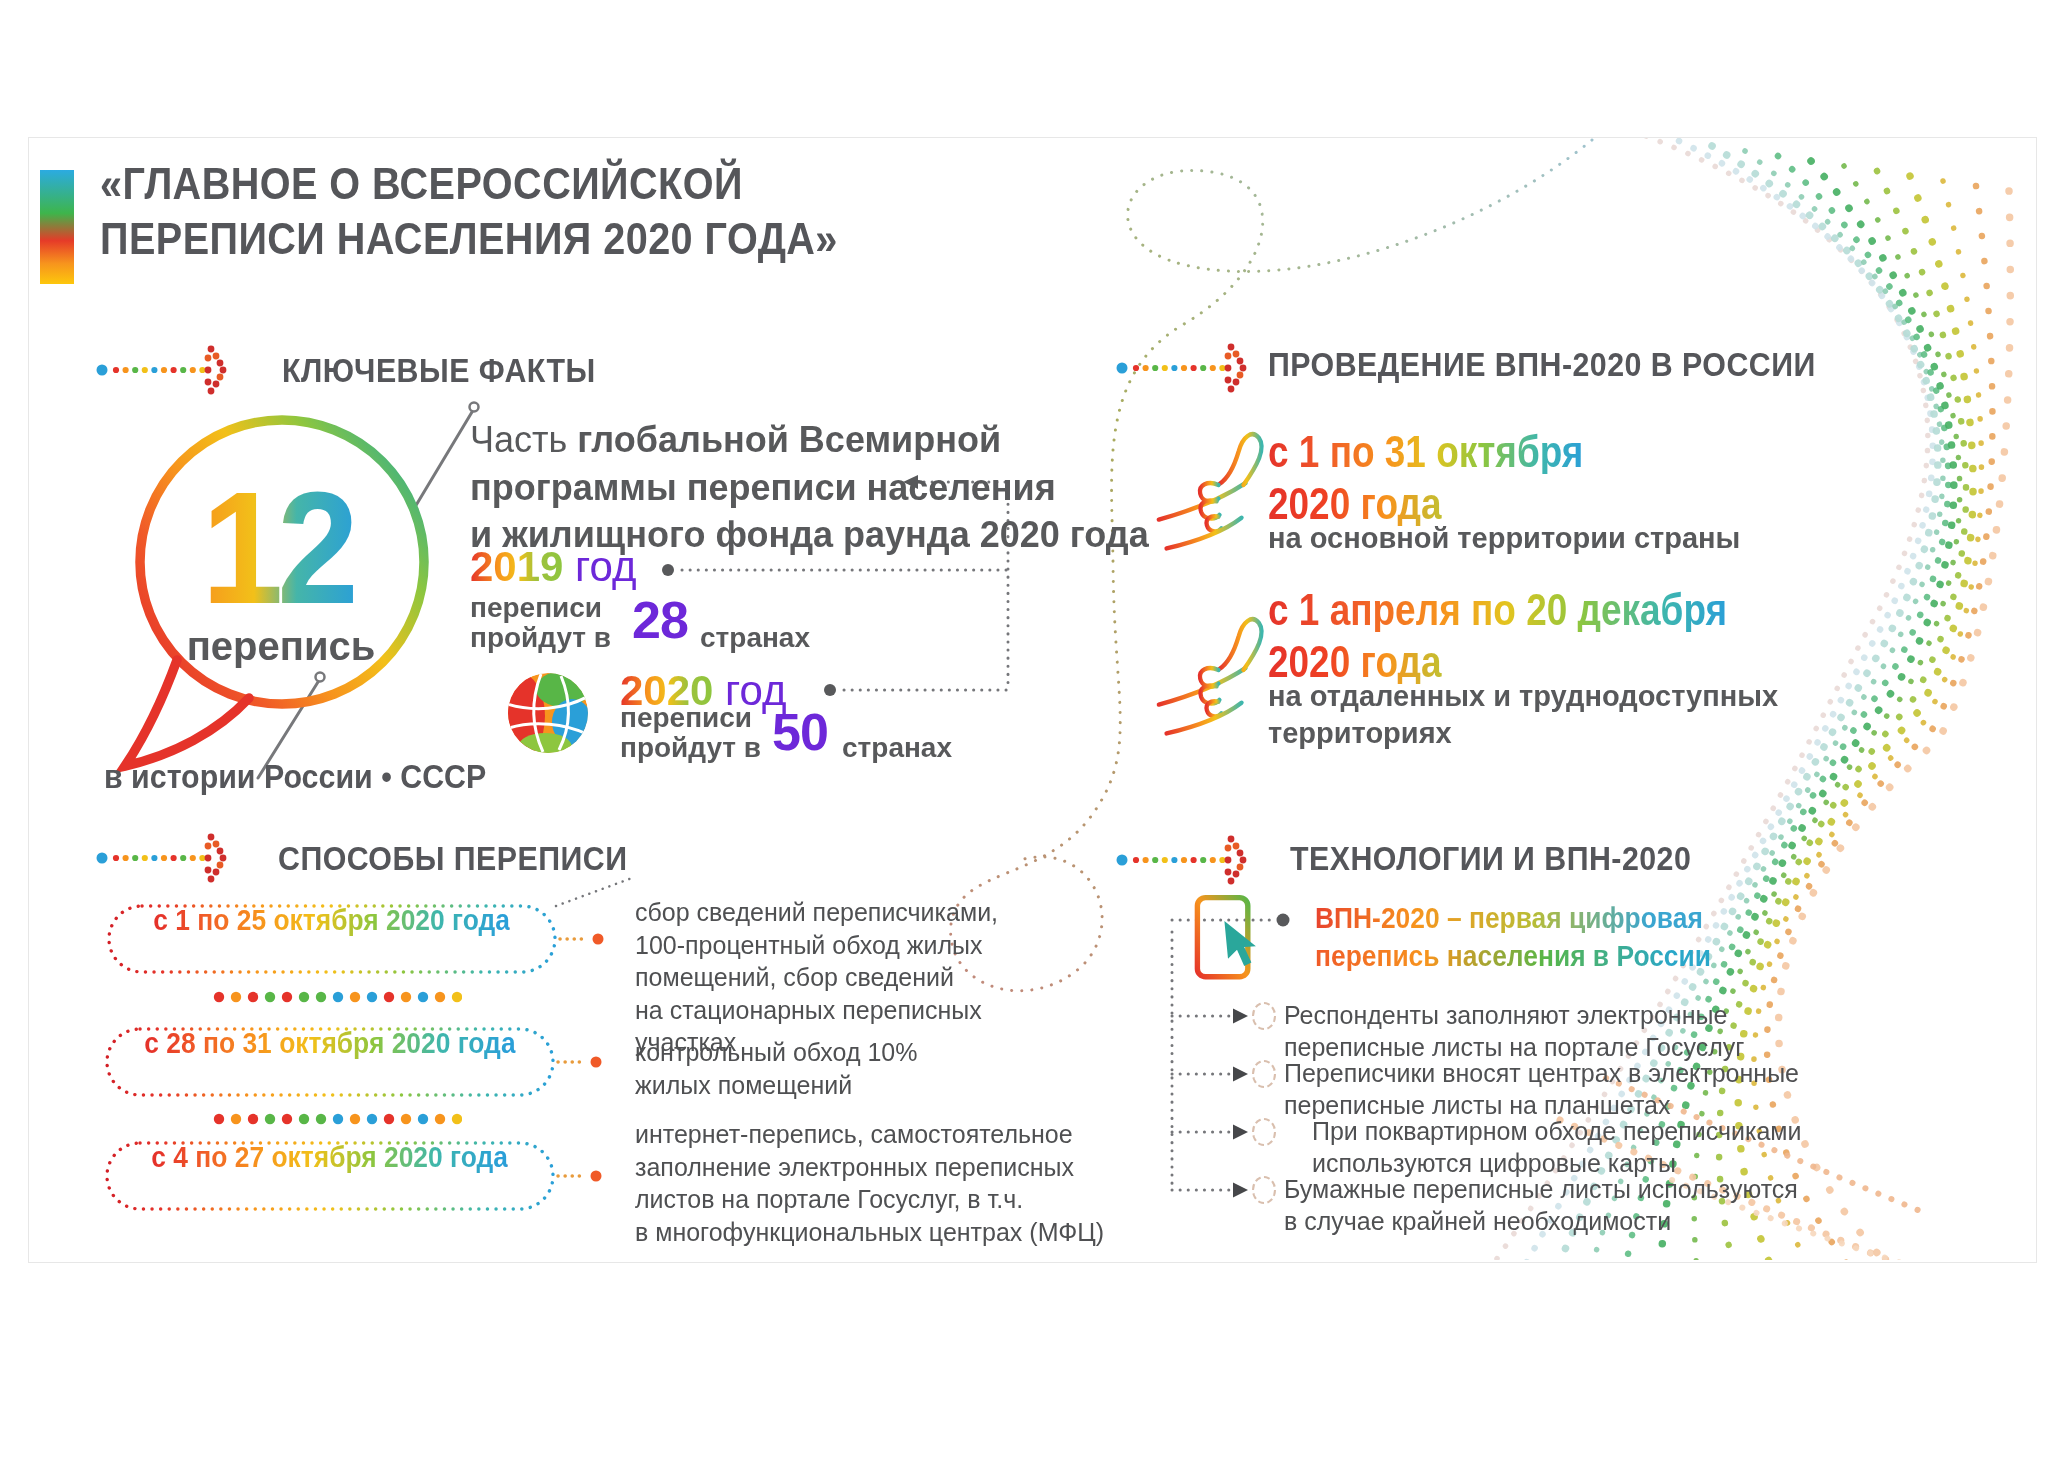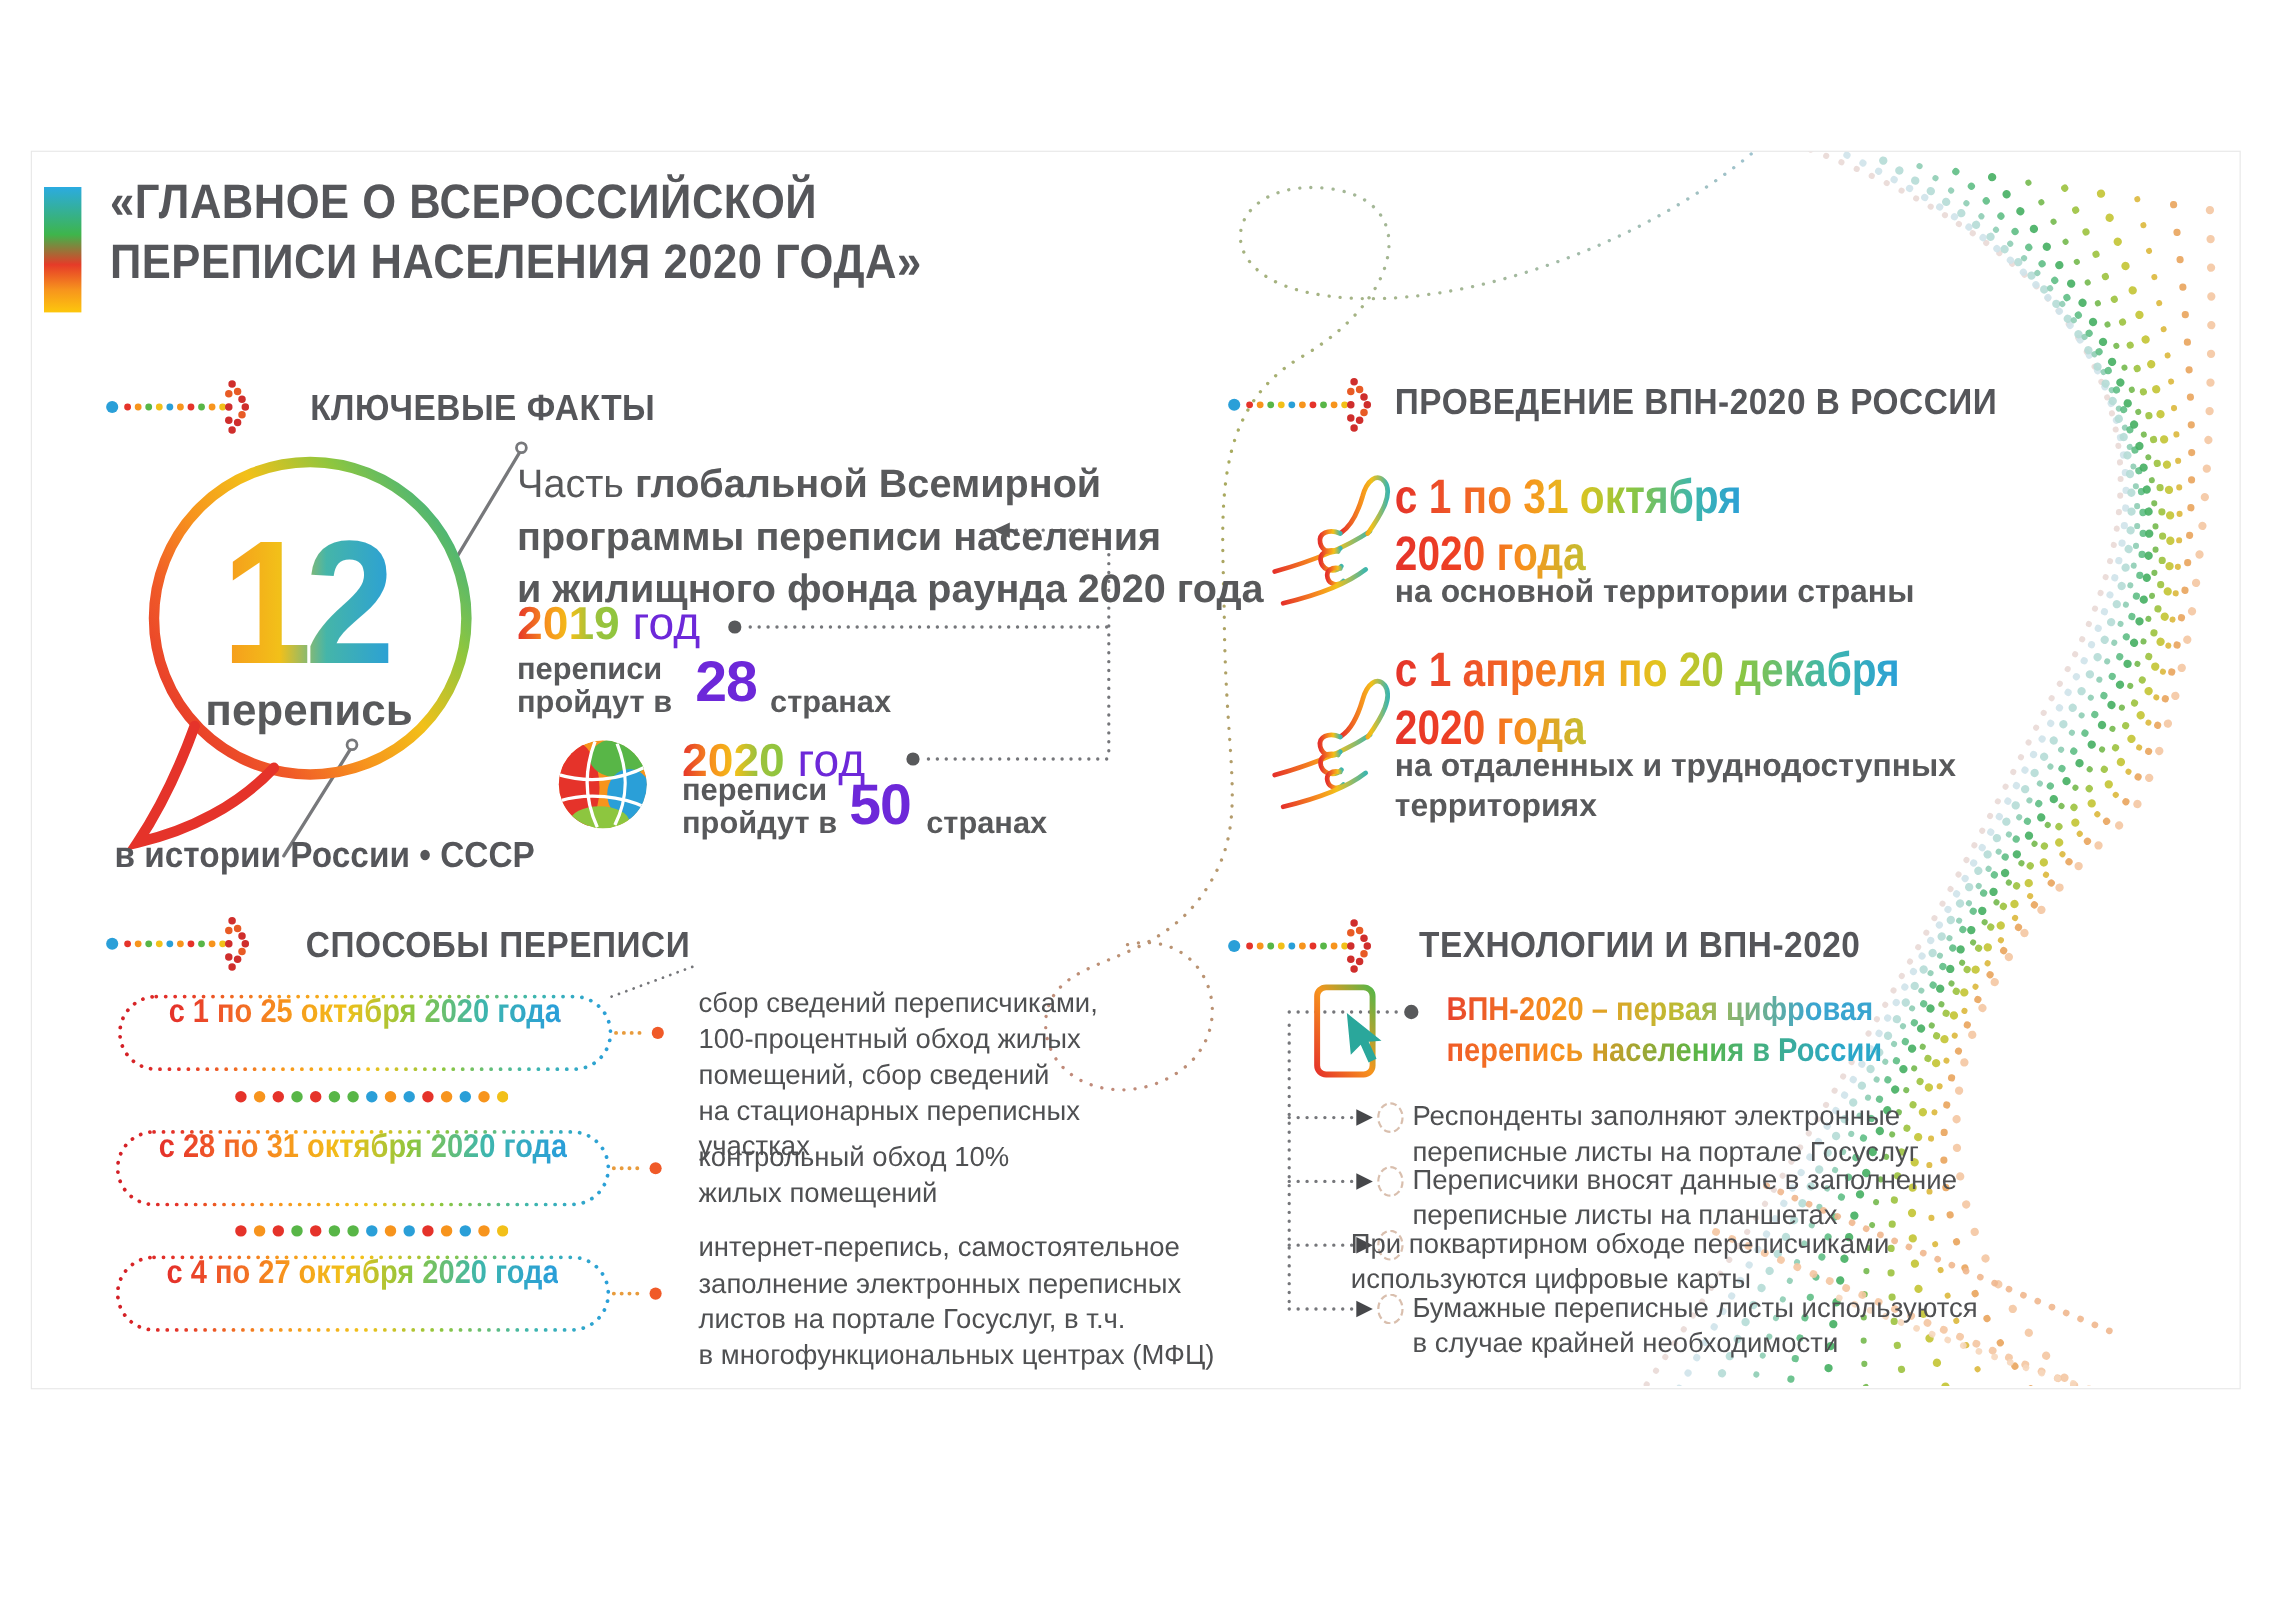--- a/index.html
+++ b/index.html
@@ -412,7 +412,7 @@
 <span>переписные листы на портале Госуслуг</span></div>
 
 <span class="t-circ" style="left:1252px;top:1060px"></span>
-<div class="t-item pre" style="left:1284px;top:1058px"><span>Переписчики вносят данные в заполнение</span>
+<div class="t-item pre" style="left:1284px;top:1058px"><span>Переписчики вносят центрах в электронные</span>
 <span>переписные листы на планшетах</span></div>
 
 <span class="t-circ" style="left:1252px;top:1118px"></span>

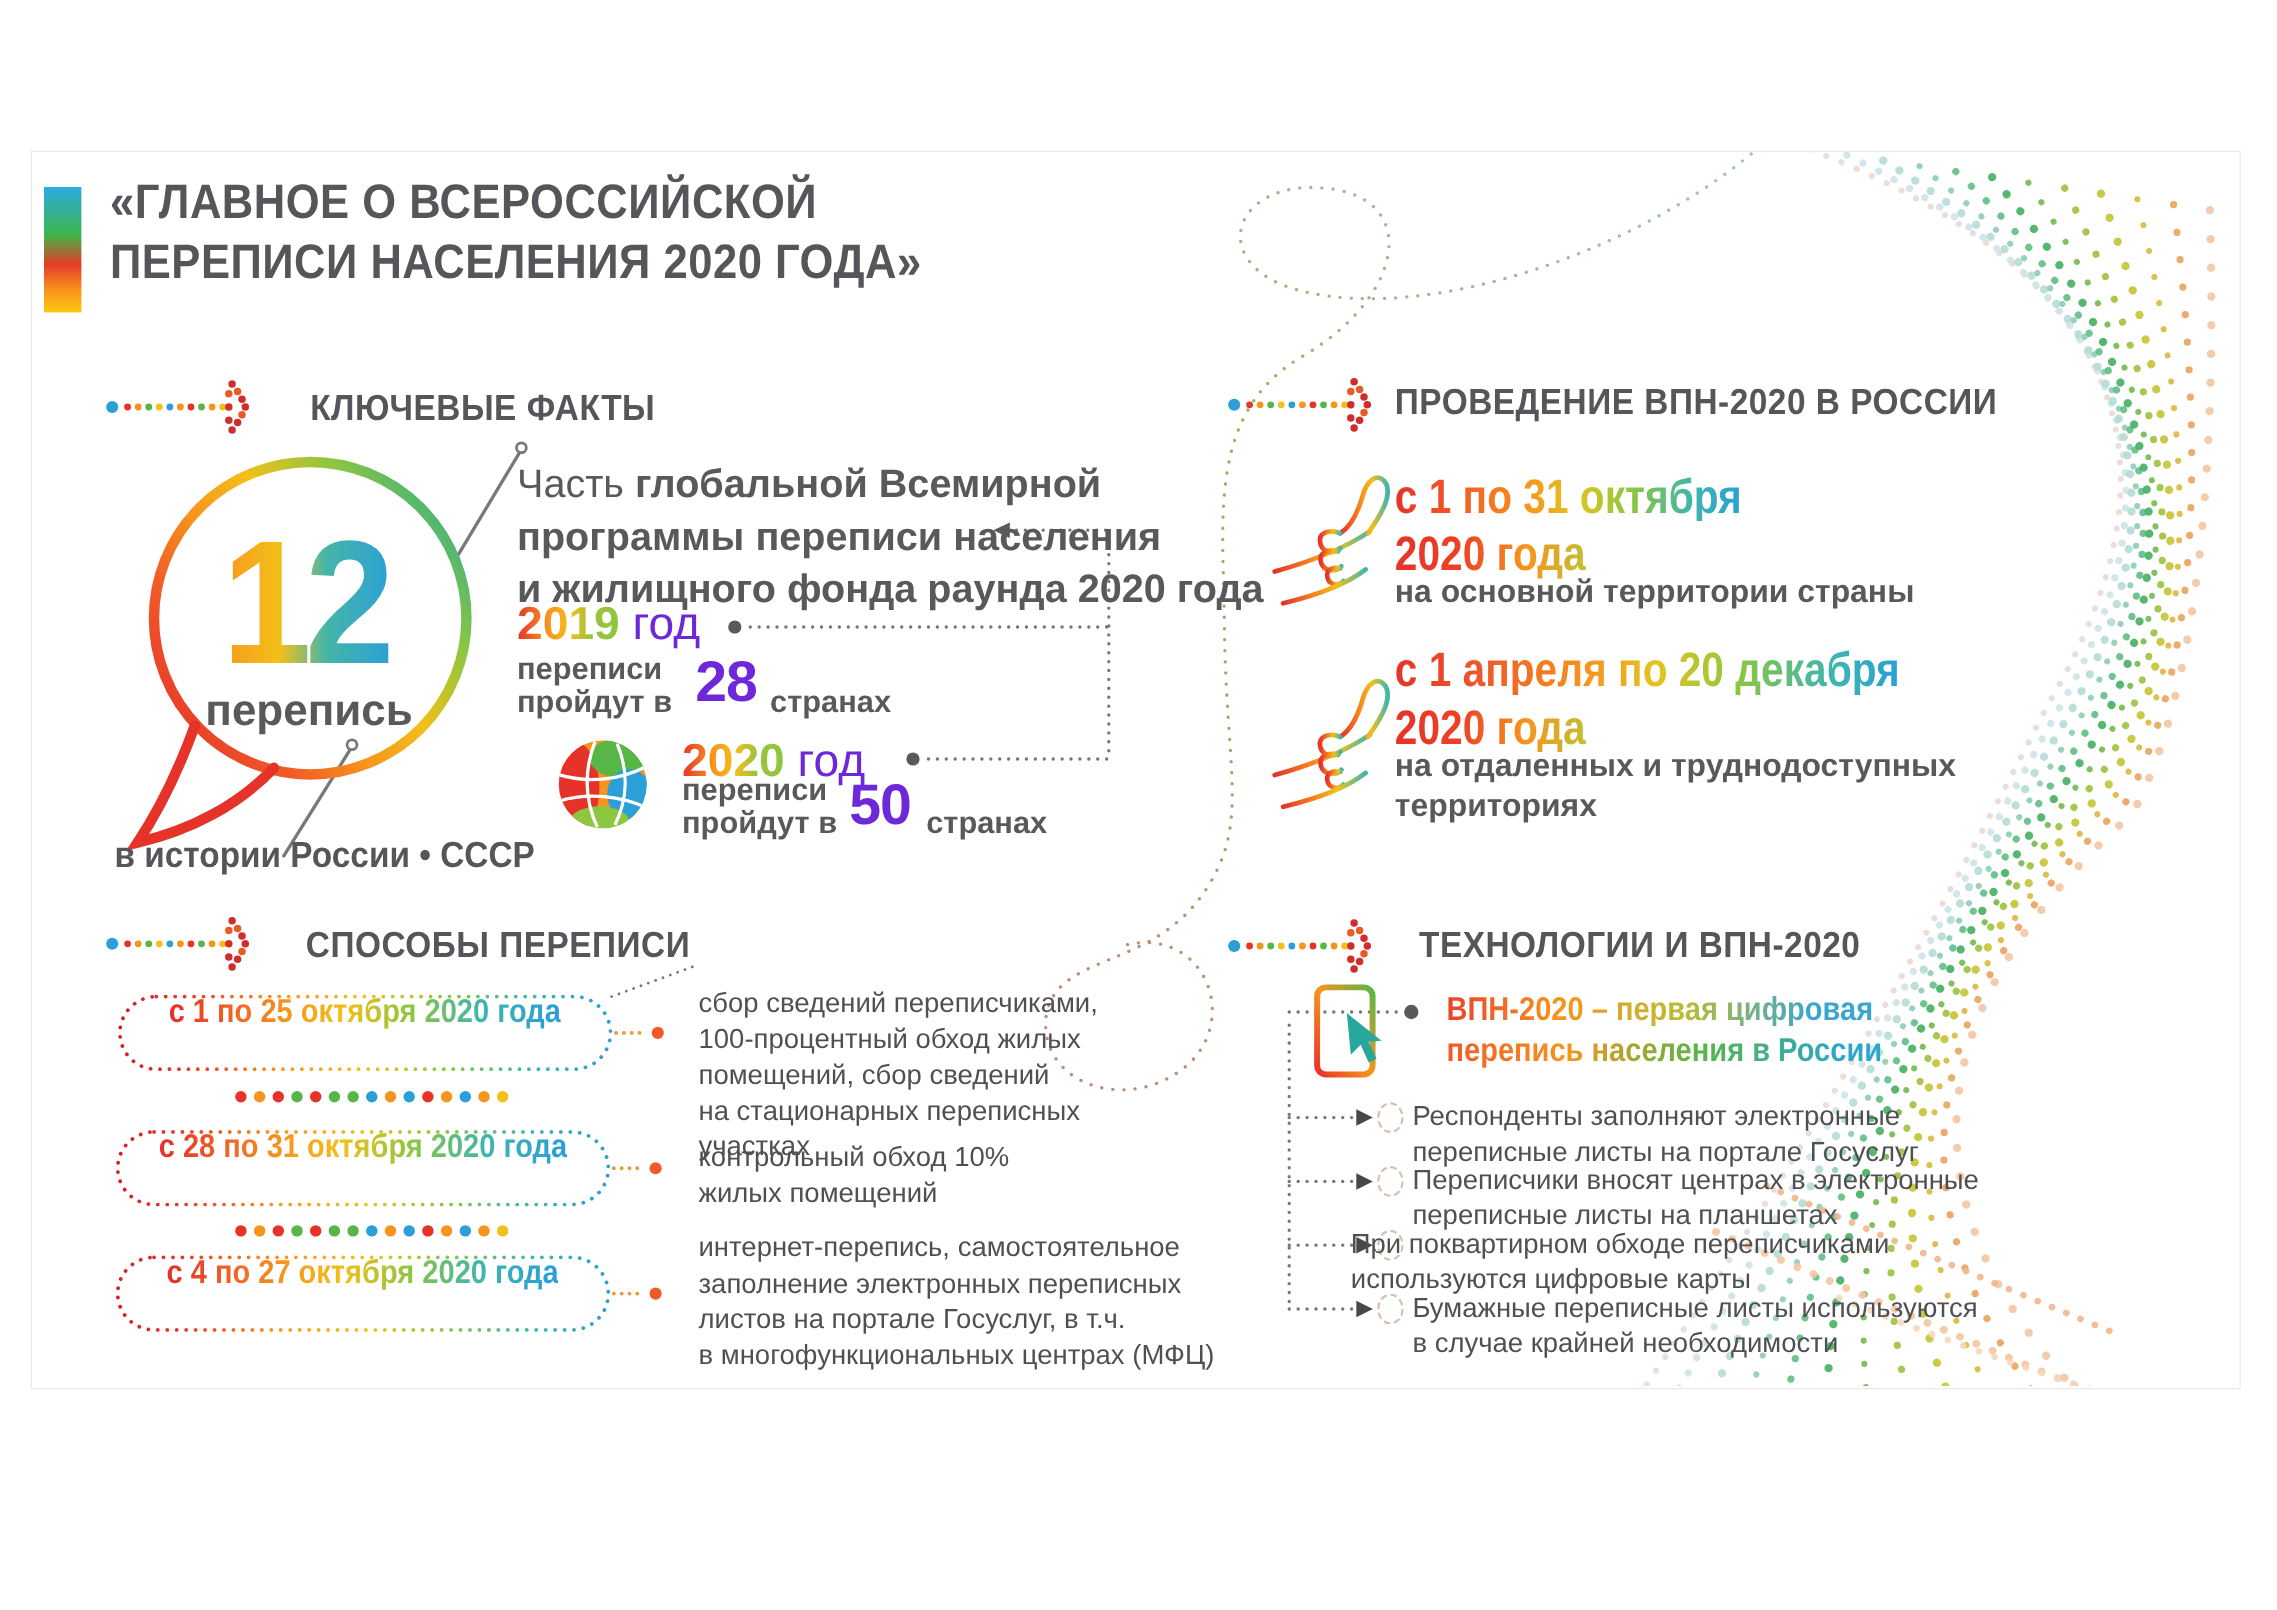--- a/index.html
+++ b/index.html
@@ -416,7 +416,7 @@
 <span>переписные листы на планшетах</span></div>
 
 <span class="t-circ" style="left:1252px;top:1118px"></span>
-<div class="t-item pre" style="left:1228px;top:1116px"><span>При поквартирном обходе переписчиками</span>
+<div class="t-item pre" style="left:1312px;top:1116px"><span>При поквартирном обходе переписчиками</span>
 <span>используются цифровые карты</span></div>
 
 <span class="t-circ" style="left:1252px;top:1176px"></span>

